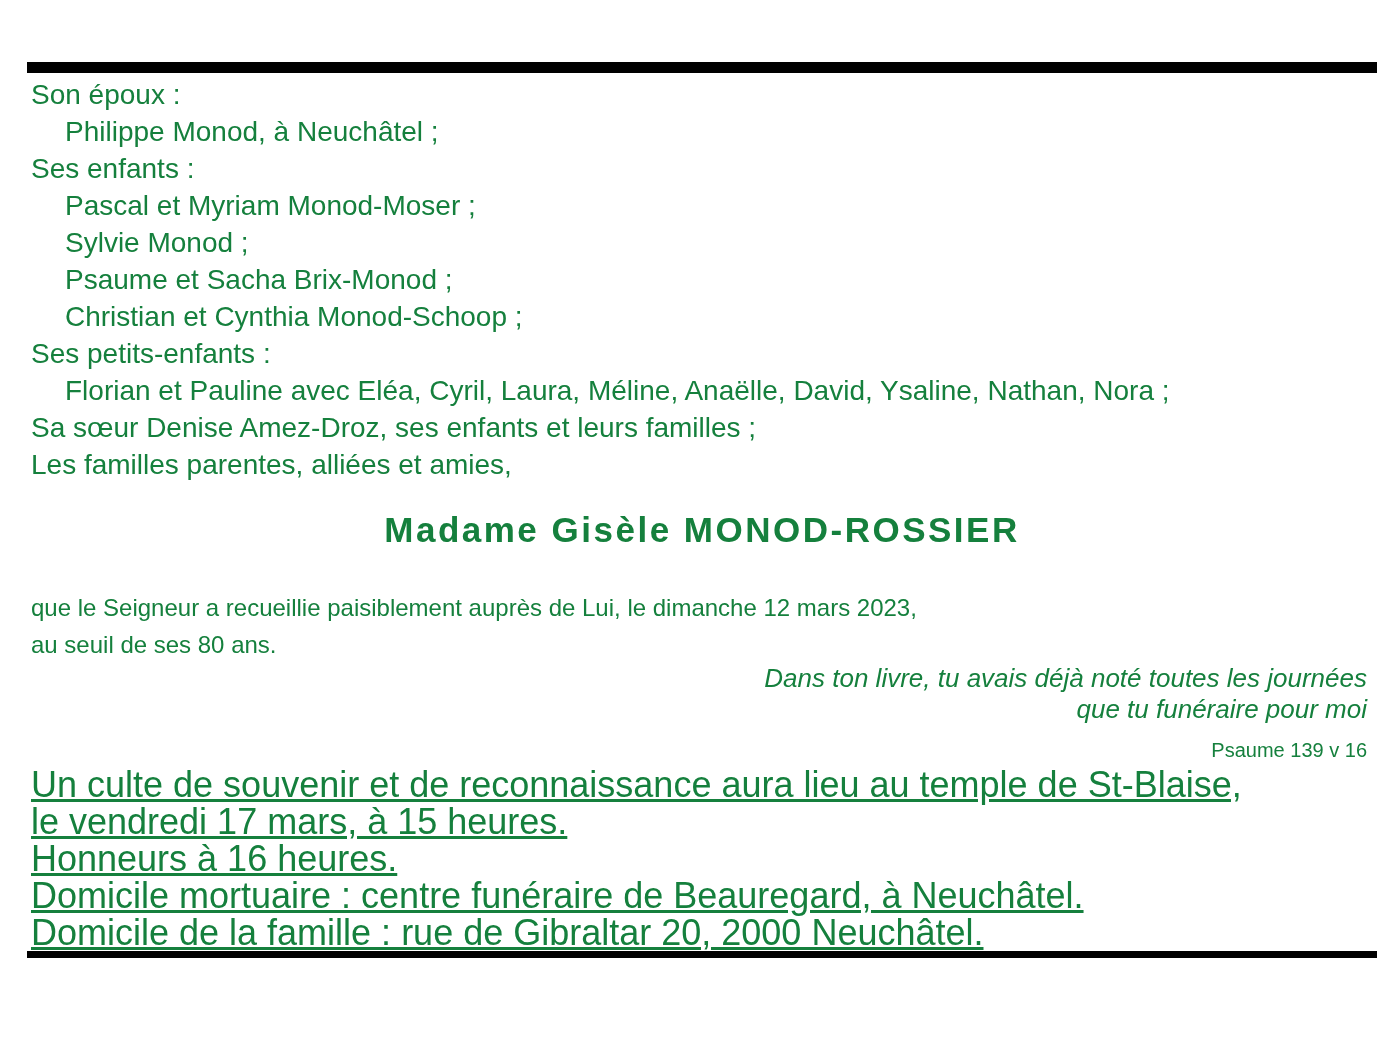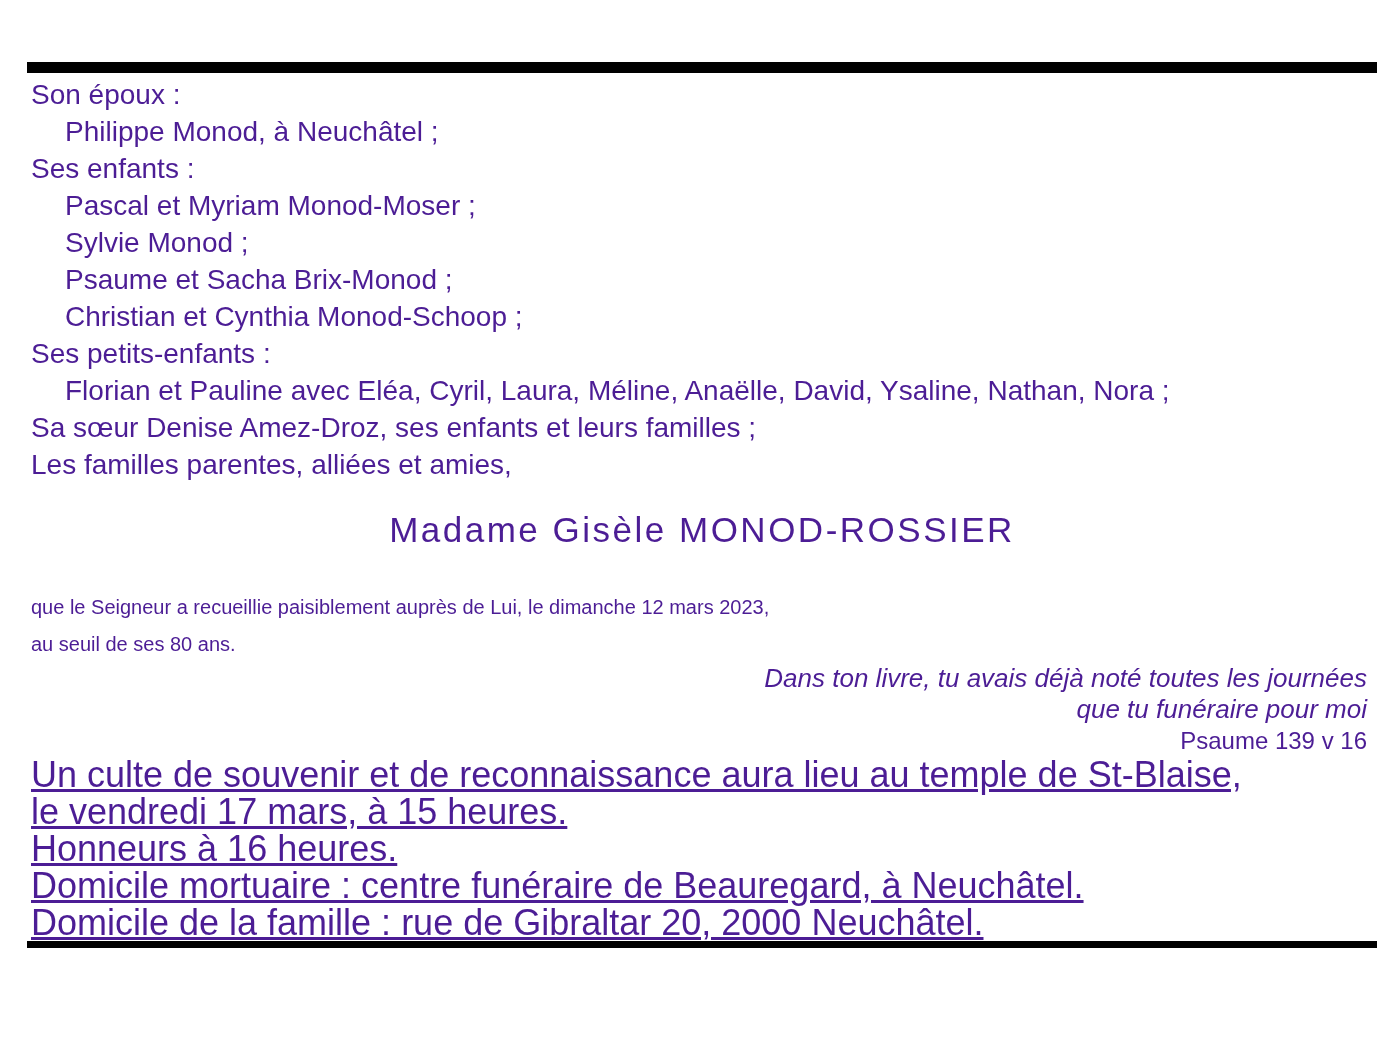--- a/index.html
+++ b/index.html
@@ -12,7 +12,7 @@
     width: 1398px;
     height: 1046px;
     background: #ffffff;
-    color: #4c1d95;
+    color: #15803d;
     font-family: "Liberation Sans", "DejaVu Sans", sans-serif;
     overflow: hidden;
   }

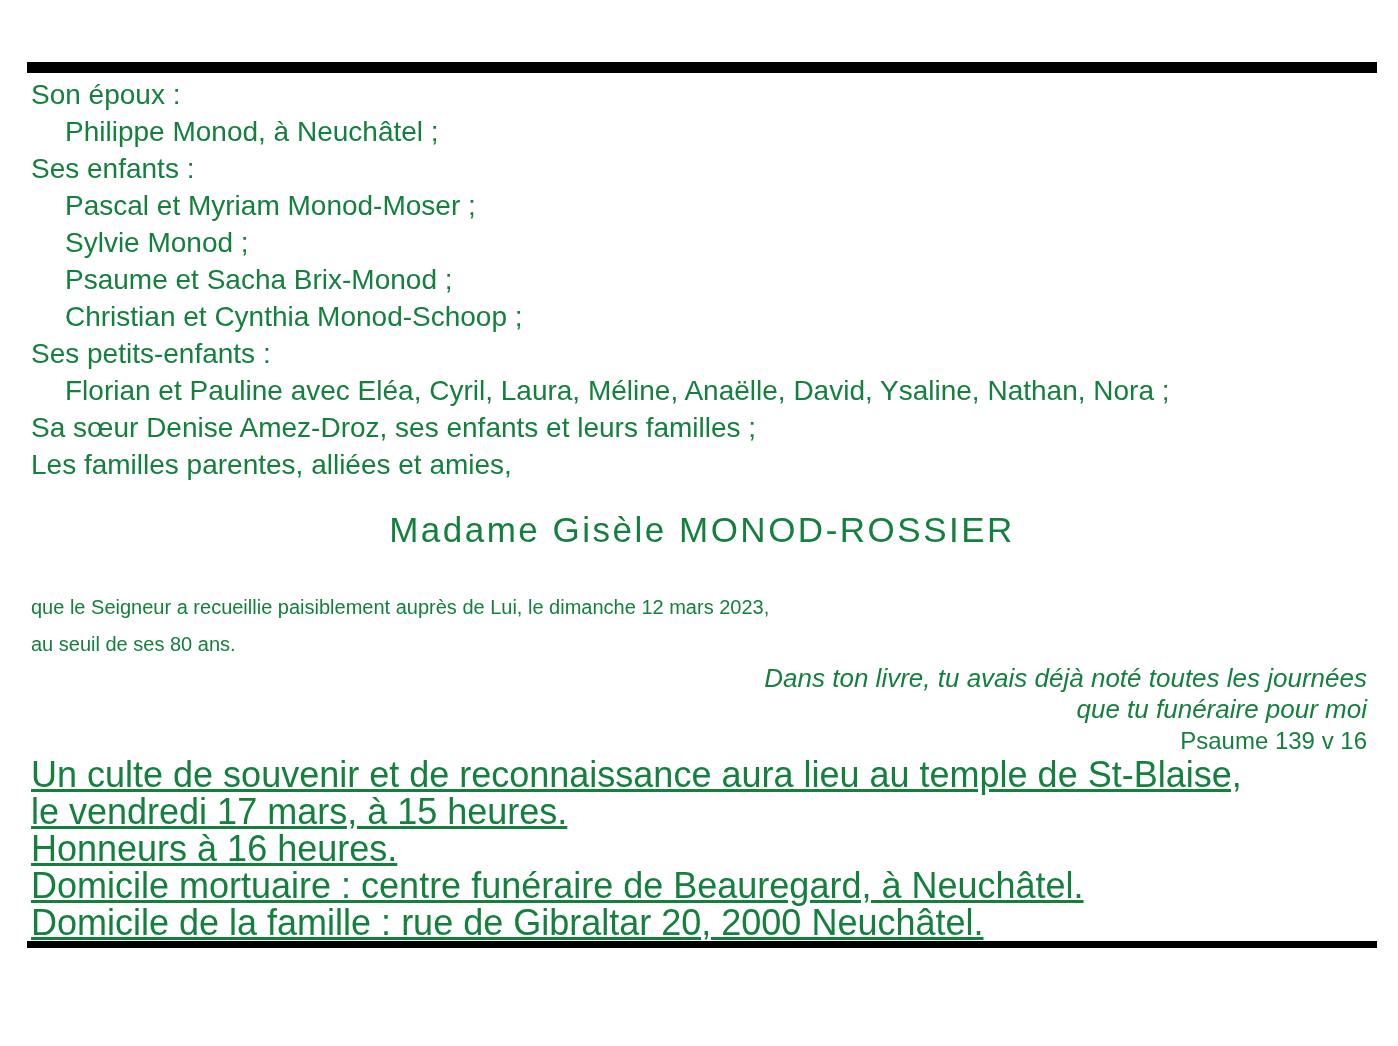--- a/index.html
+++ b/index.html
@@ -42,7 +42,7 @@
     margin: 24px 0 0 0;
     font-size: 35px;
     line-height: 45px;
-    font-weight: normal;
+    font-weight: bold;
     letter-spacing: 2.5px;
     text-align: center;
   }

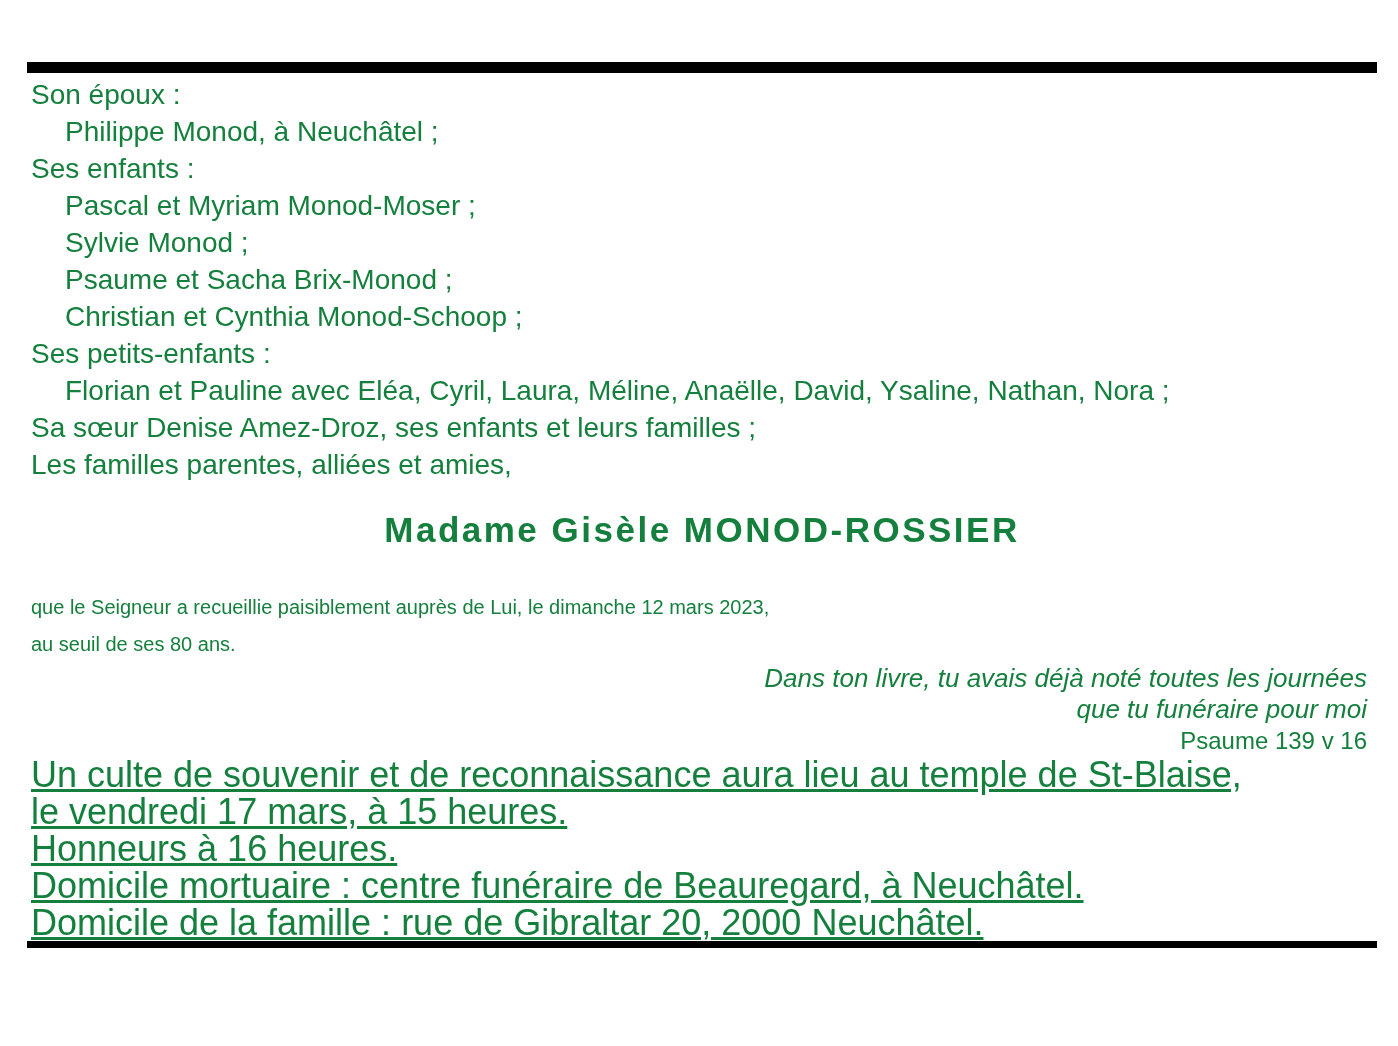--- a/index.html
+++ b/index.html
@@ -48,7 +48,7 @@
   }
   .death {
     margin-top: 37px;
-    font-size: 20px;
+    font-size: 24px;
     line-height: 37px;
     padding-left: 4px;
   }

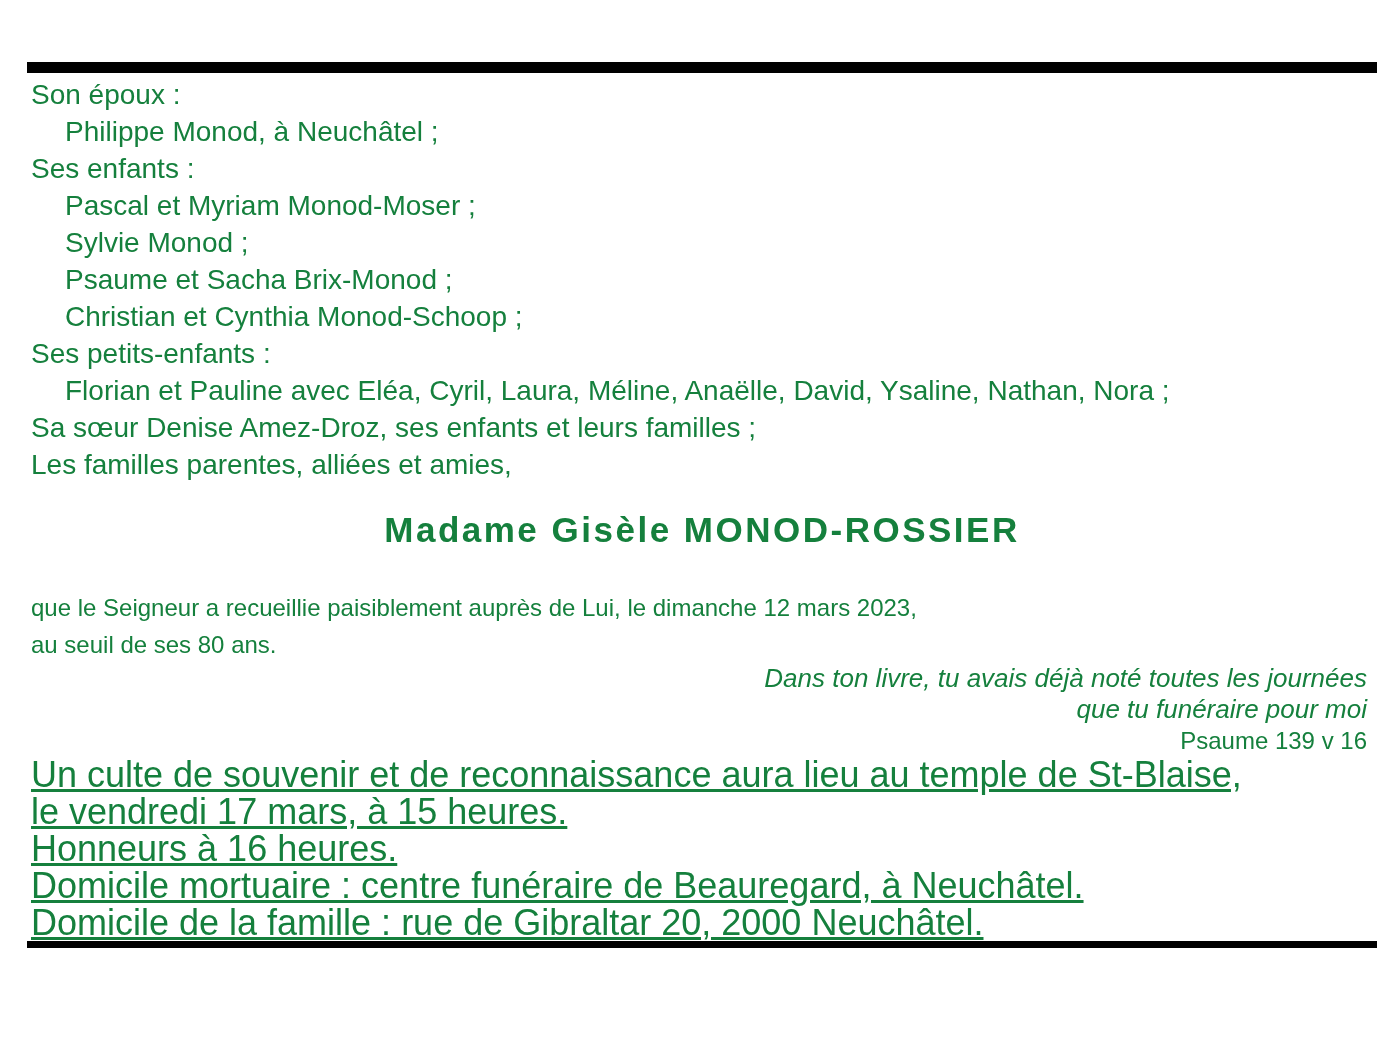--- a/index.html
+++ b/index.html
@@ -61,10 +61,11 @@
   .quote .line { font-style: italic; }
   .quote-ref {
     font-style: normal;
-    font-size: 24px;
+    font-size: 20px;
     line-height: 31px;
     text-align: right;
     padding-right: 10px;
+    margin-top: 10px;
   }
   .service {
     font-size: 36px;

